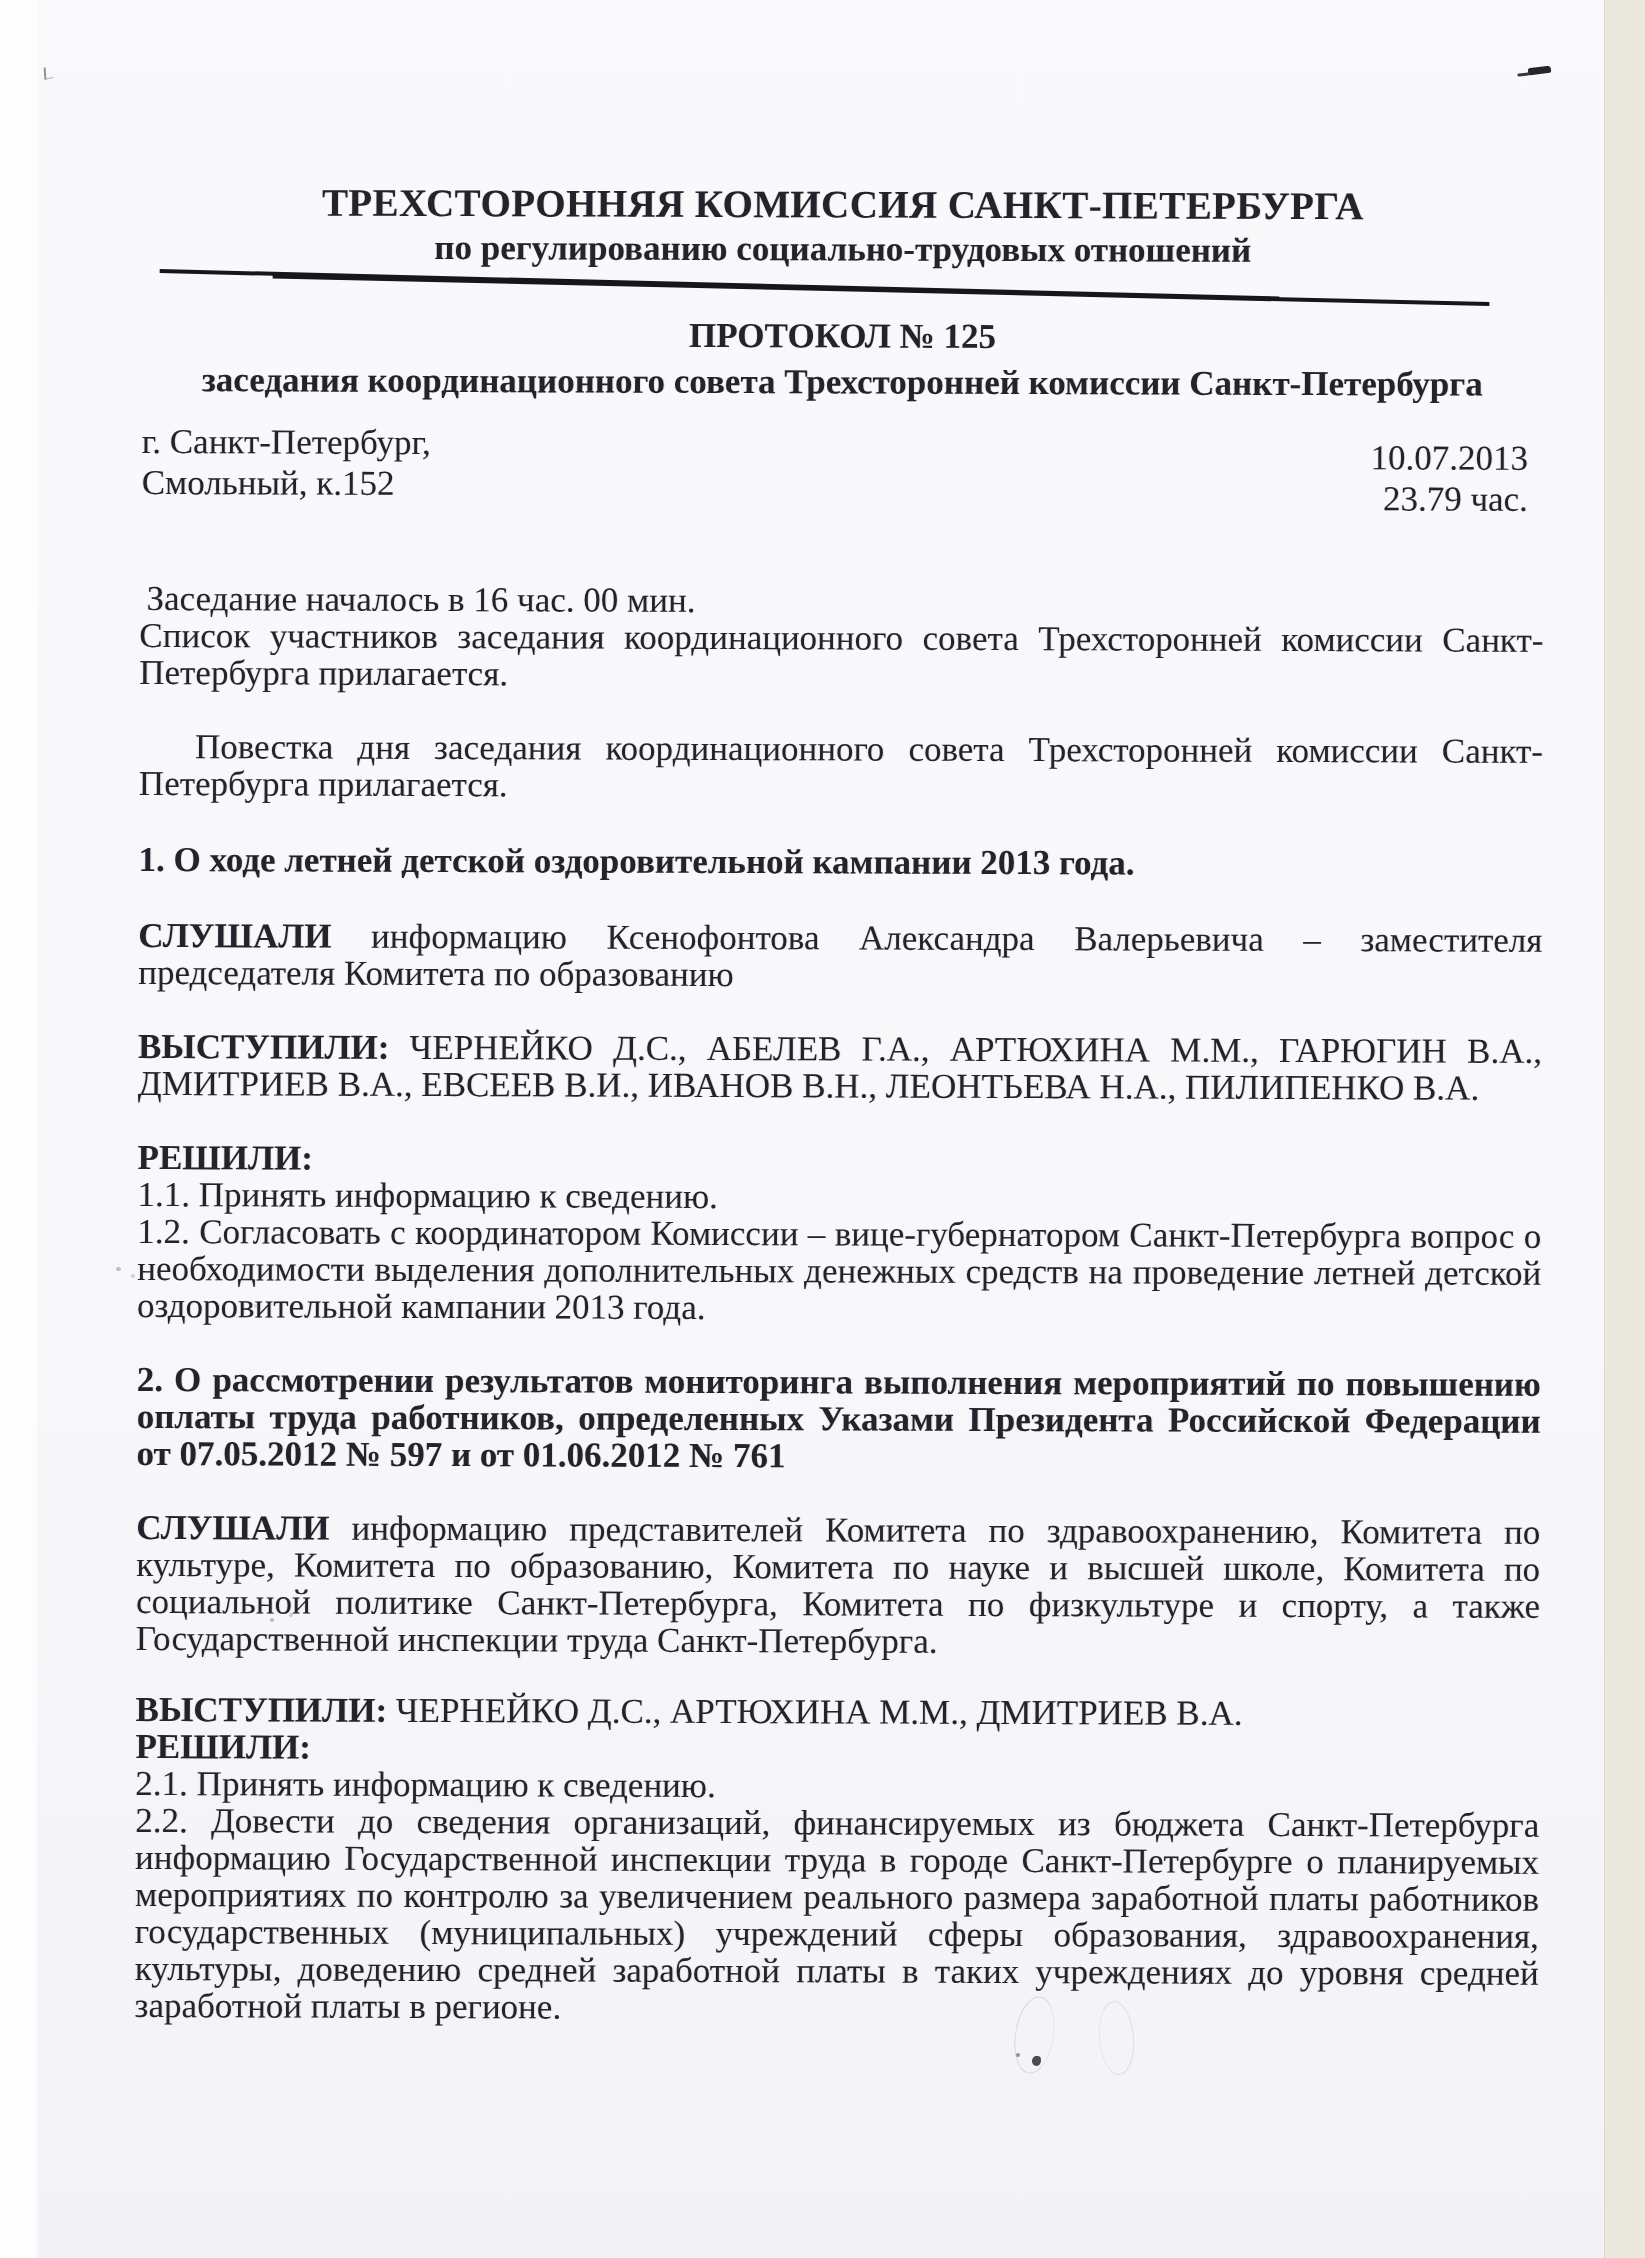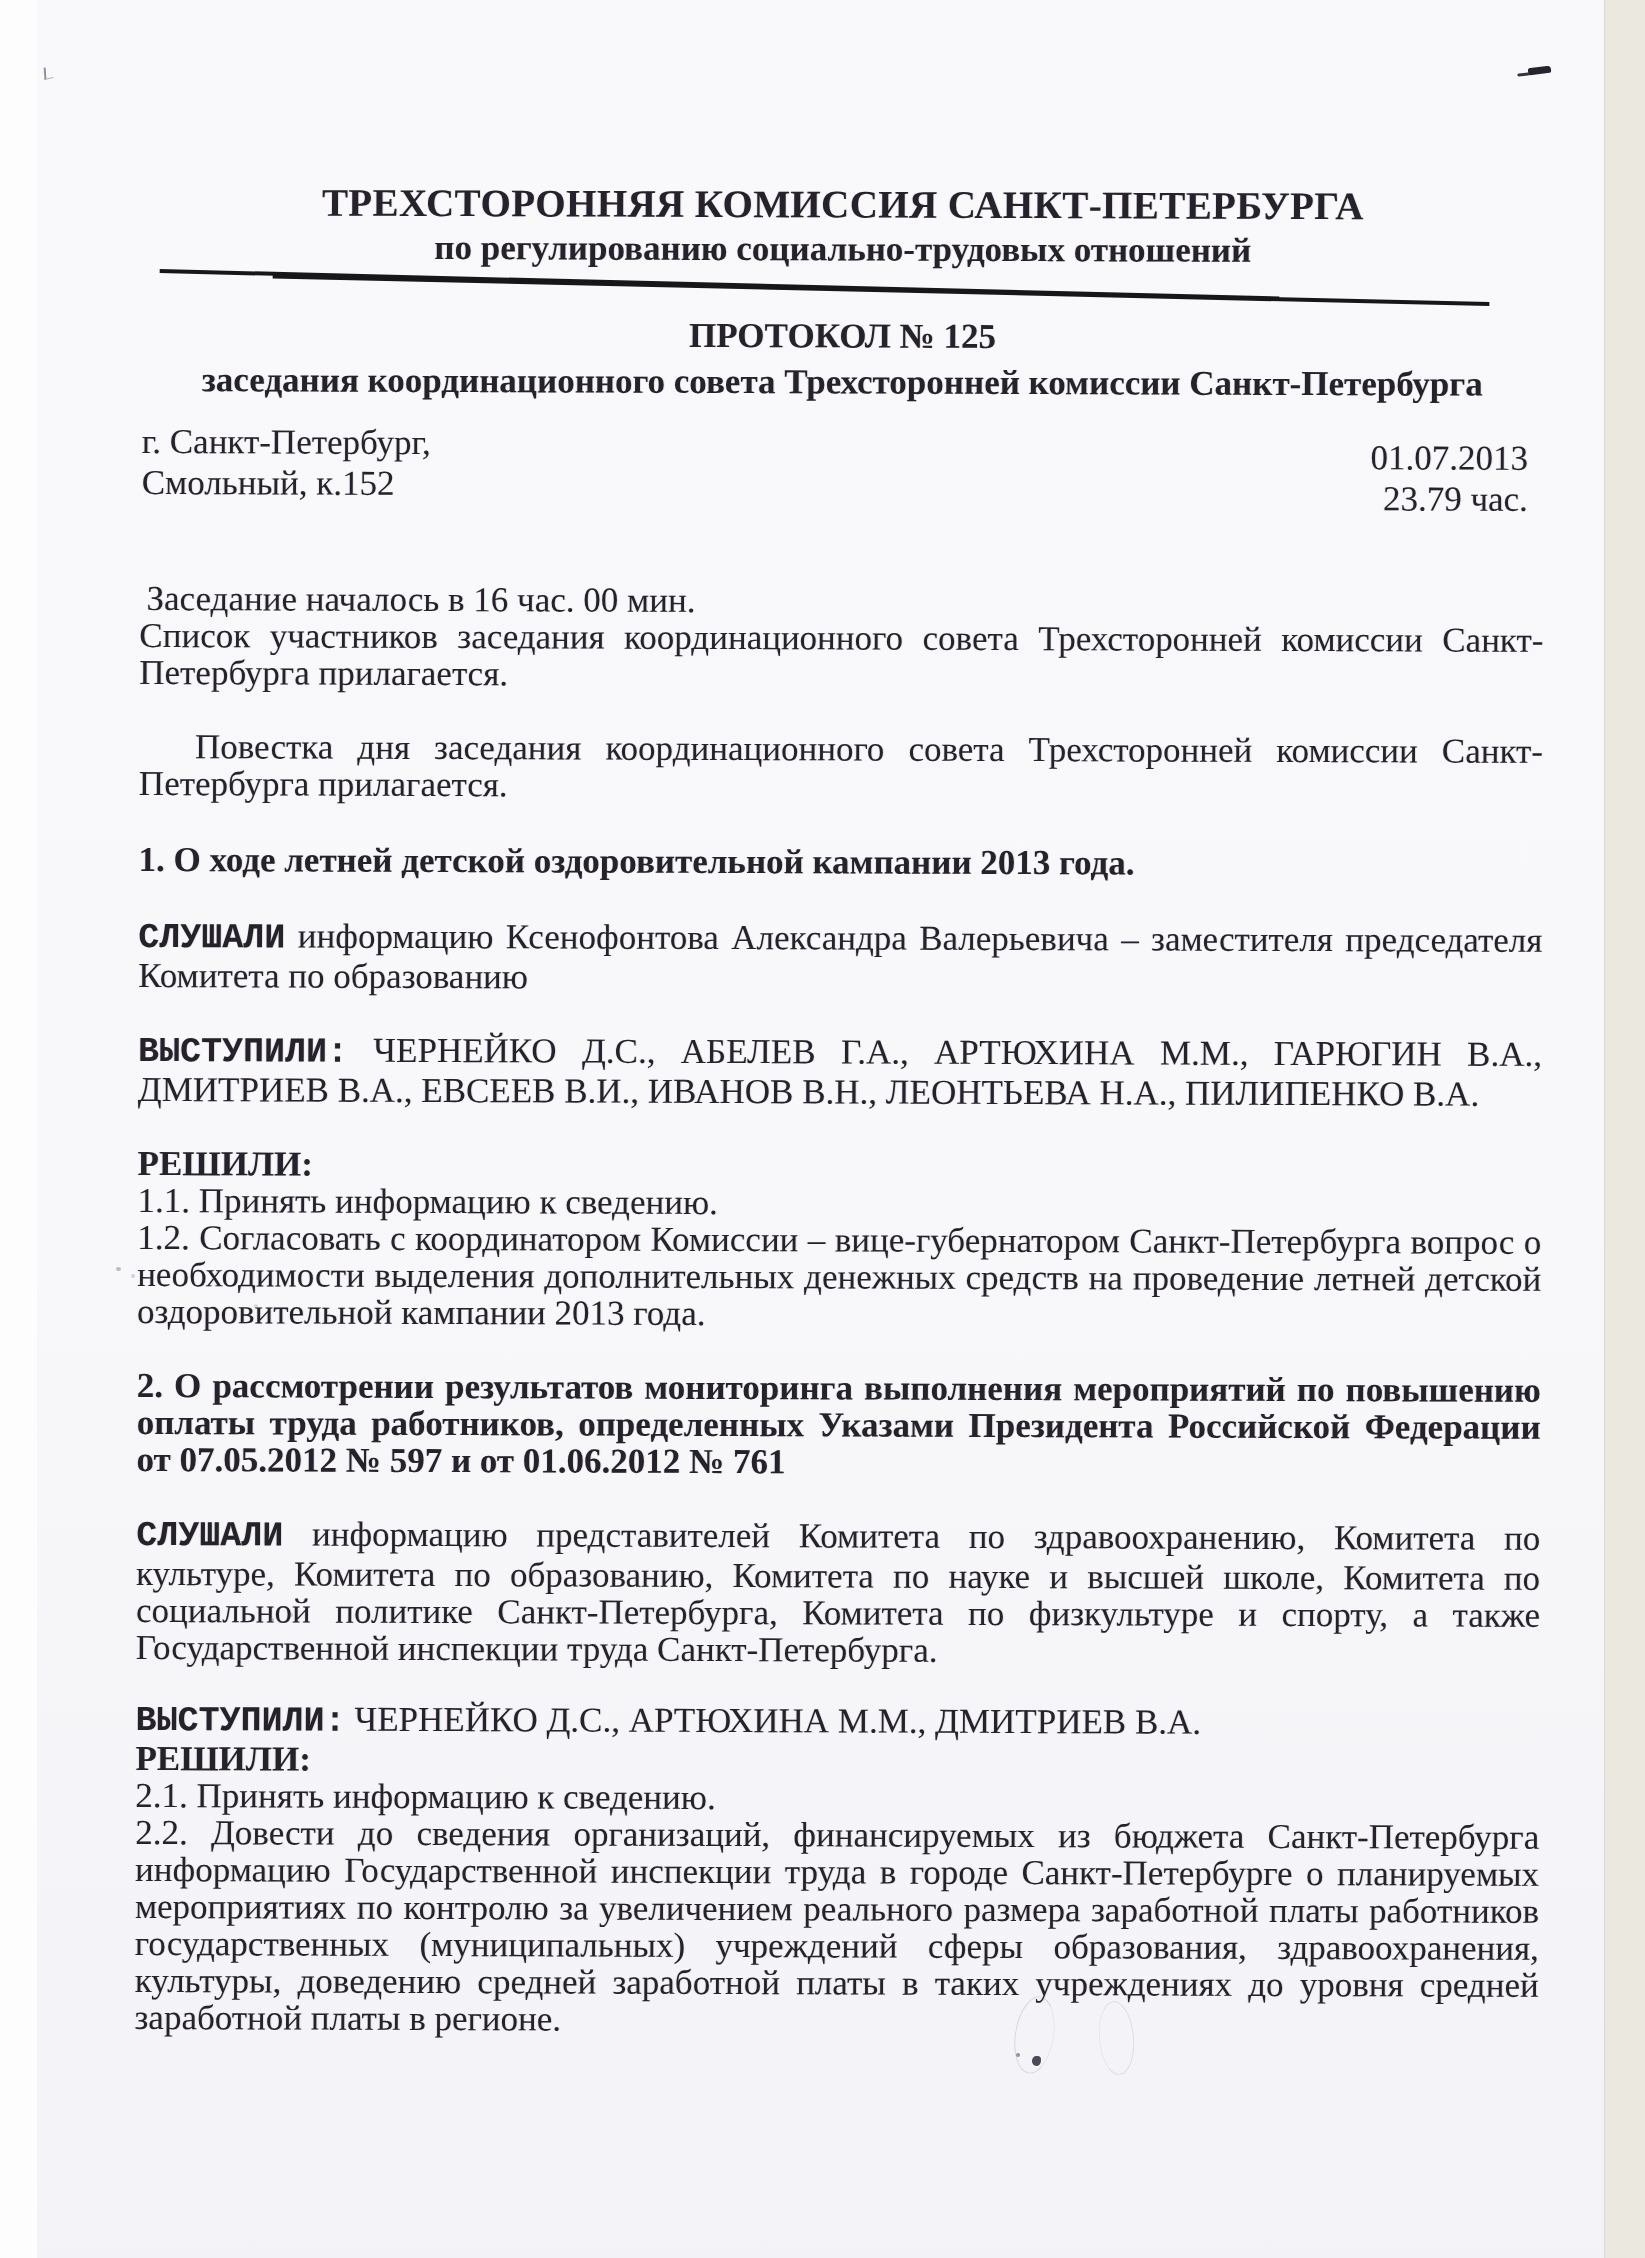--- a/index.html
+++ b/index.html
@@ -115,7 +115,7 @@
       <div>Смольный, к.152</div>
     </div>
     <div class="meta-right">
-      <div>01.07.2013</div>
+      <div>10.07.2013</div>
       <div>23.79 час.</div>
     </div>
   </div>

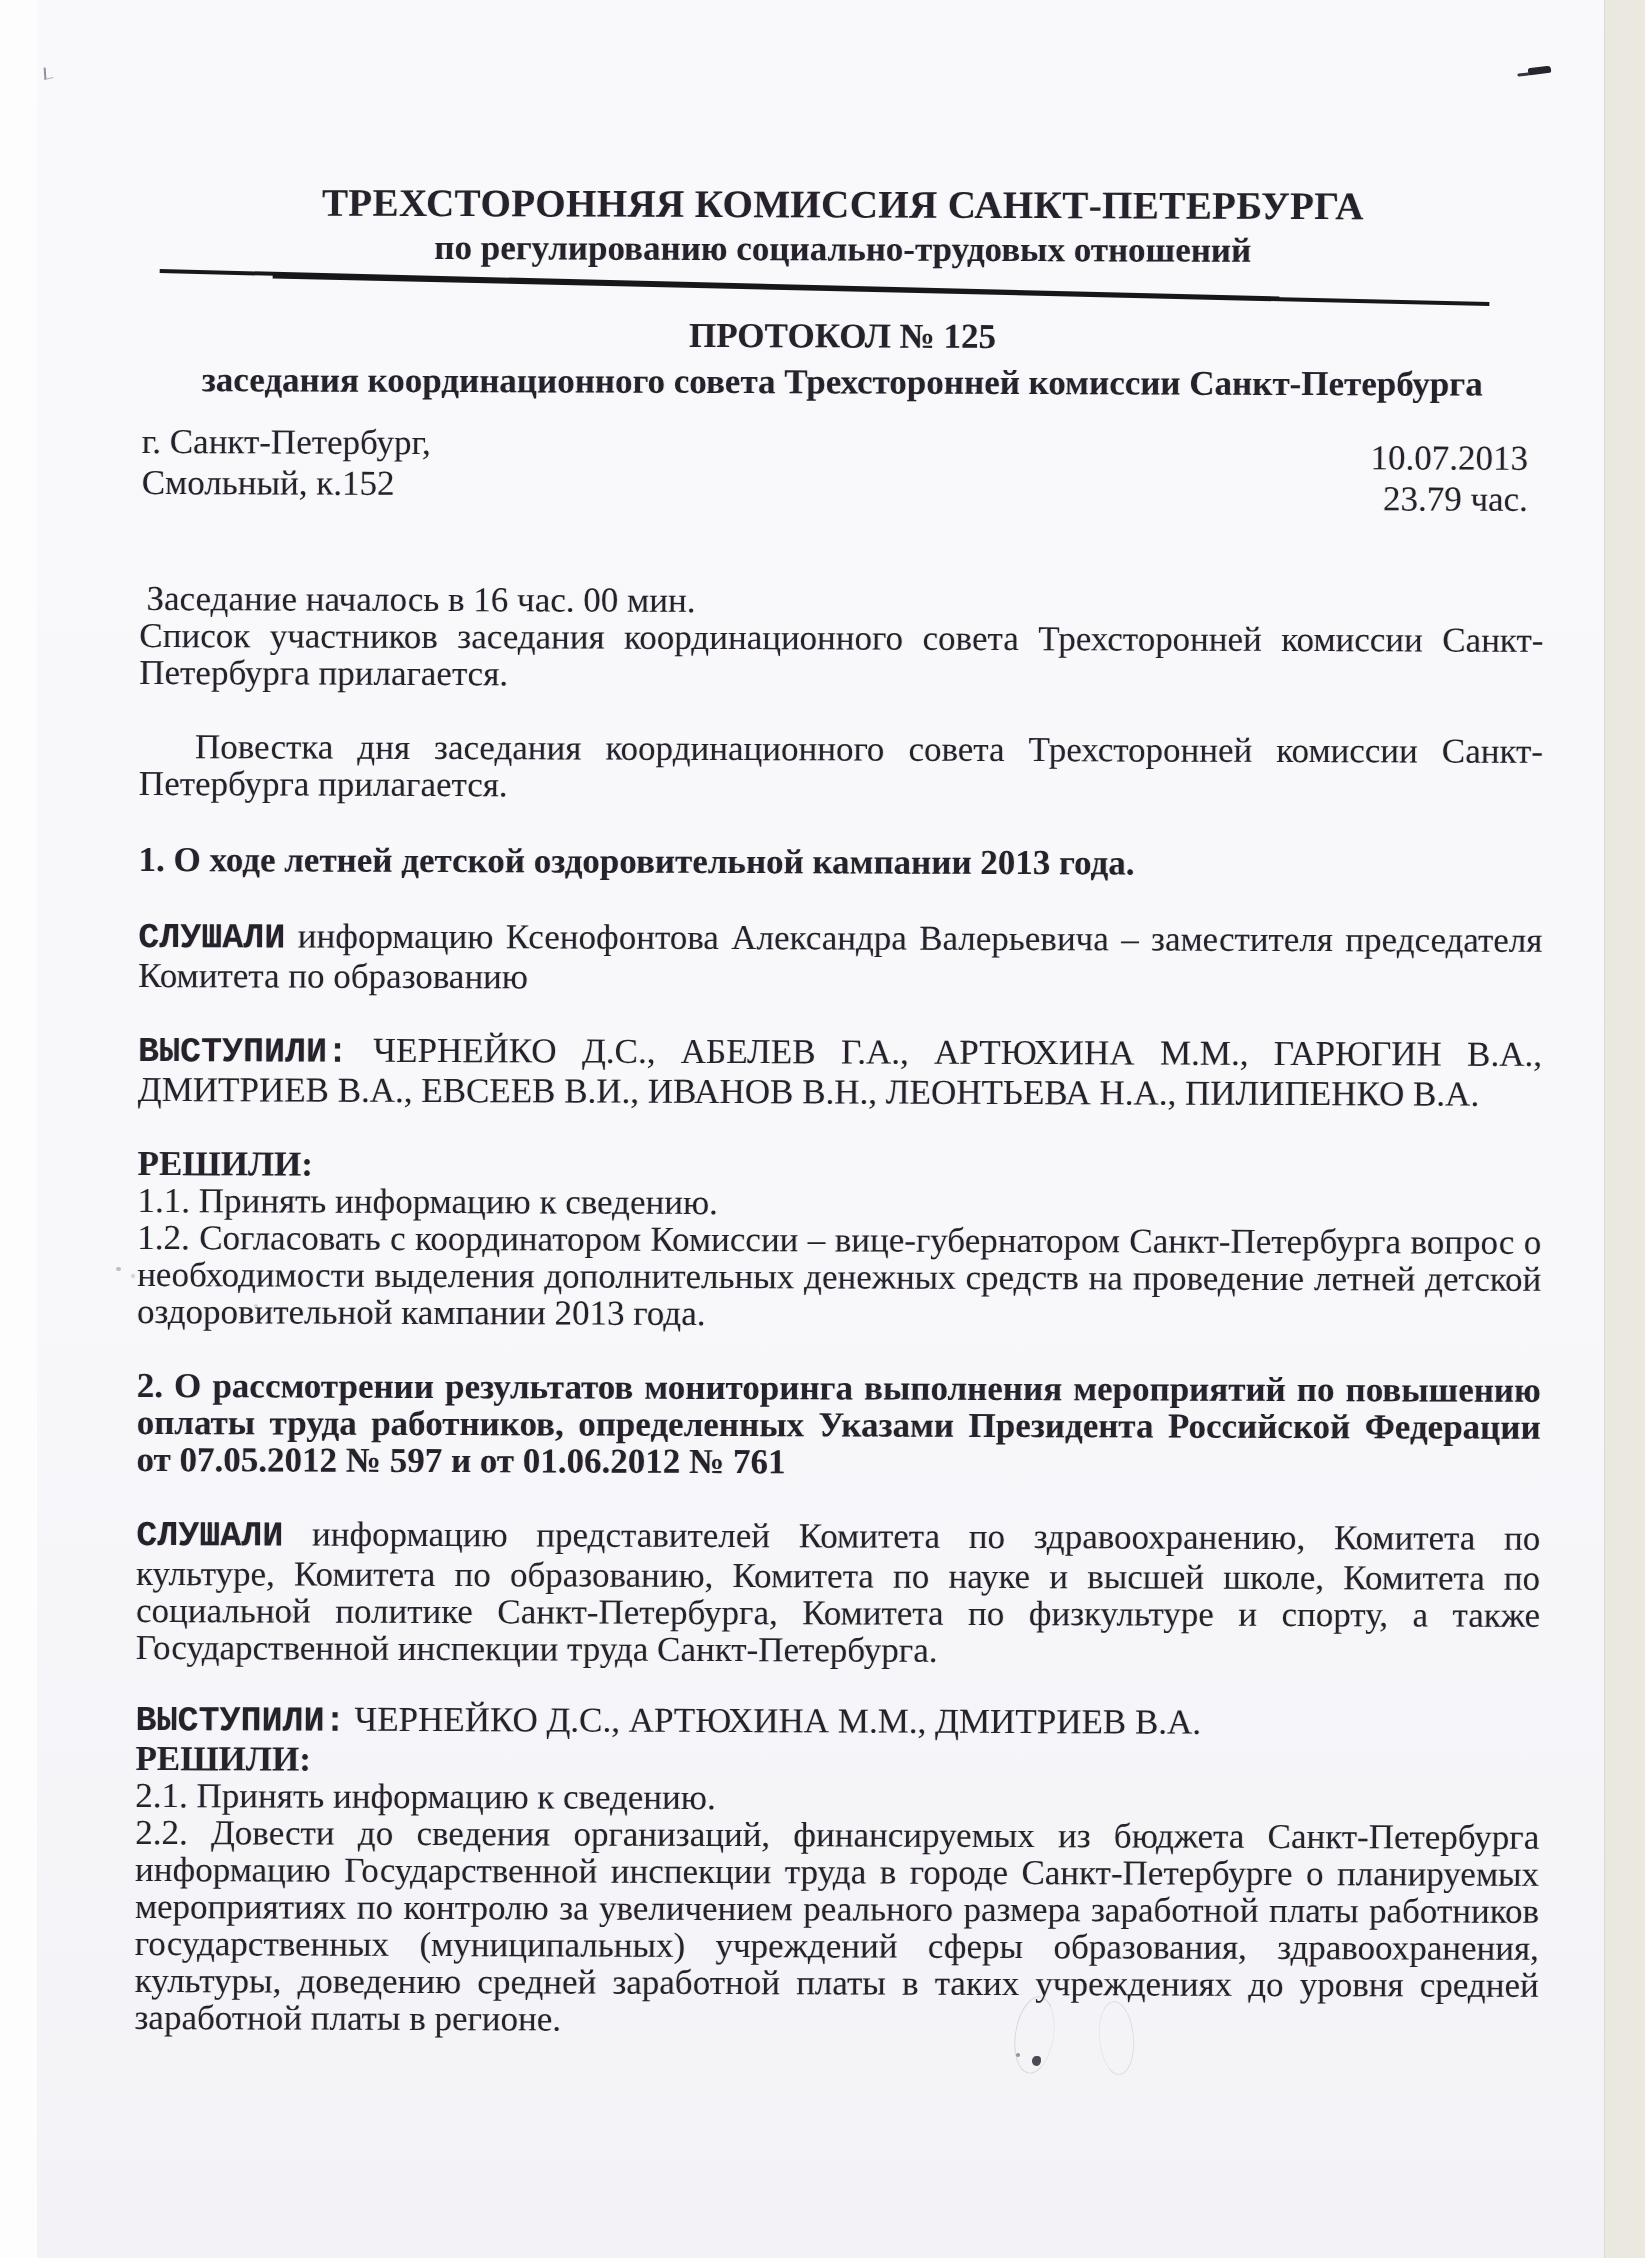--- a/index.html
+++ b/index.html
@@ -46,7 +46,7 @@
   .h-item   { font-weight:700; margin-top:39px; text-align:justify; }
   .p-heard  { margin-top:39px; }
   .p-spoke  { margin-top:37px; }
-  .lead     { font-weight:700;font-family:Liberation Mono, monospace; }
+  .lead     { font-weight:700; }
   .p-resolved-label { font-weight:700; margin-top:37px; text-align:left; }
   .p-decision { }
   .h-item-2  { margin-top:37px; }

